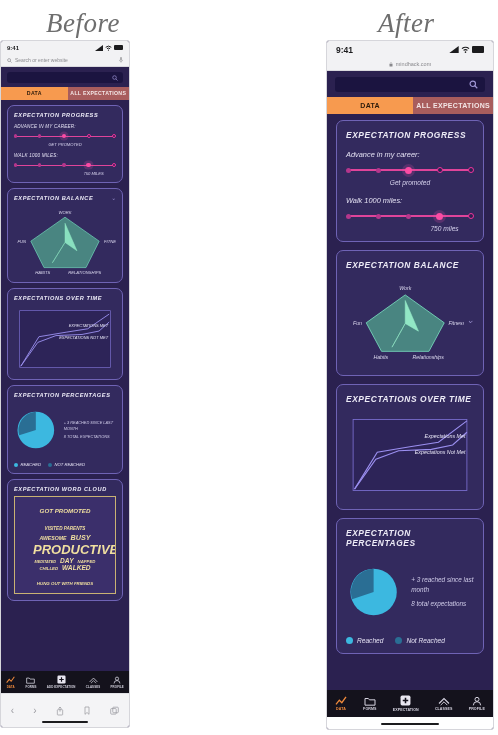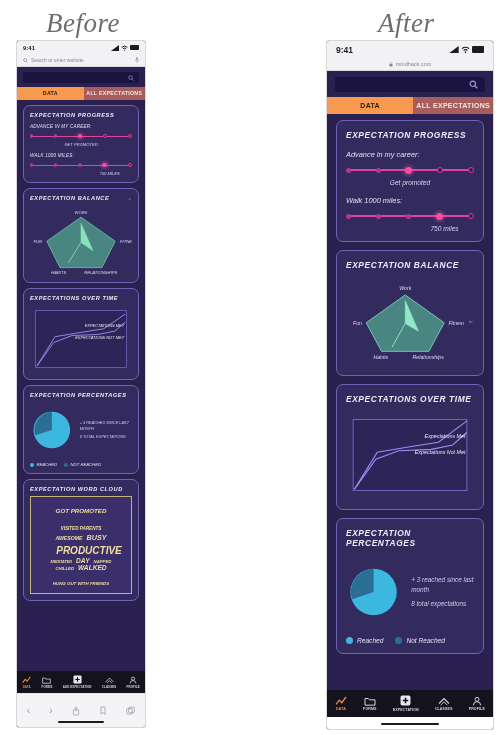--- a/index.html
+++ b/index.html
@@ -31,7 +31,7 @@
     border-radius: 3px;
     overflow: hidden;
   }
-  .phone.before { left: 16px; top: 40px; width: 130px; height: 688px; }
+  .phone.before { left: 0; top: 40px; width: 130px; height: 688px; }
   .phone.after  { left: 326px; top: 40px; width: 168px; height: 690px; }
 
   

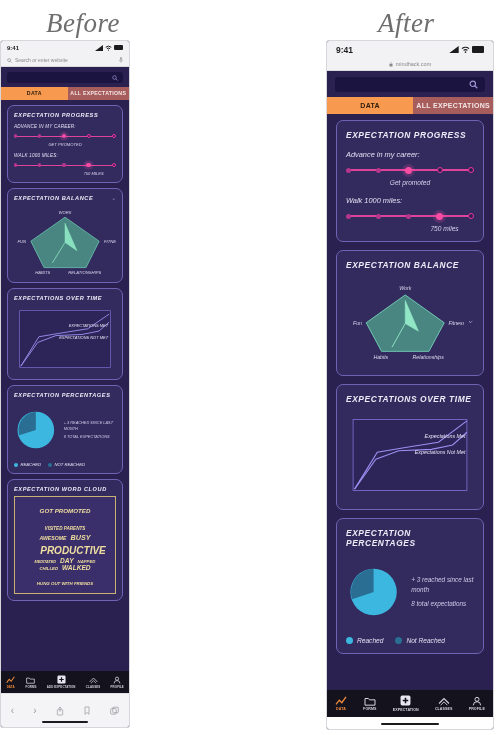--- a/index.html
+++ b/index.html
@@ -176,7 +176,7 @@
   .w2 { font-size:4.6px; font-weight:bold; }
   .w3 { font-size:5.2px; font-weight:bold; }
   .w4 { font-size:7.2px; font-weight:bold; }
-  .w5 { font-size:10px; font-weight:bold;margin-left:16px; }
+  .w5 { font-size:13px; font-weight:bold;margin-left:16px; }
   .w6 { font-size:3.8px; font-weight:bold; }
   .w7 { font-size:6.6px; font-weight:bold; }
   .w8 { font-size:4.3px; font-weight:bold; }

